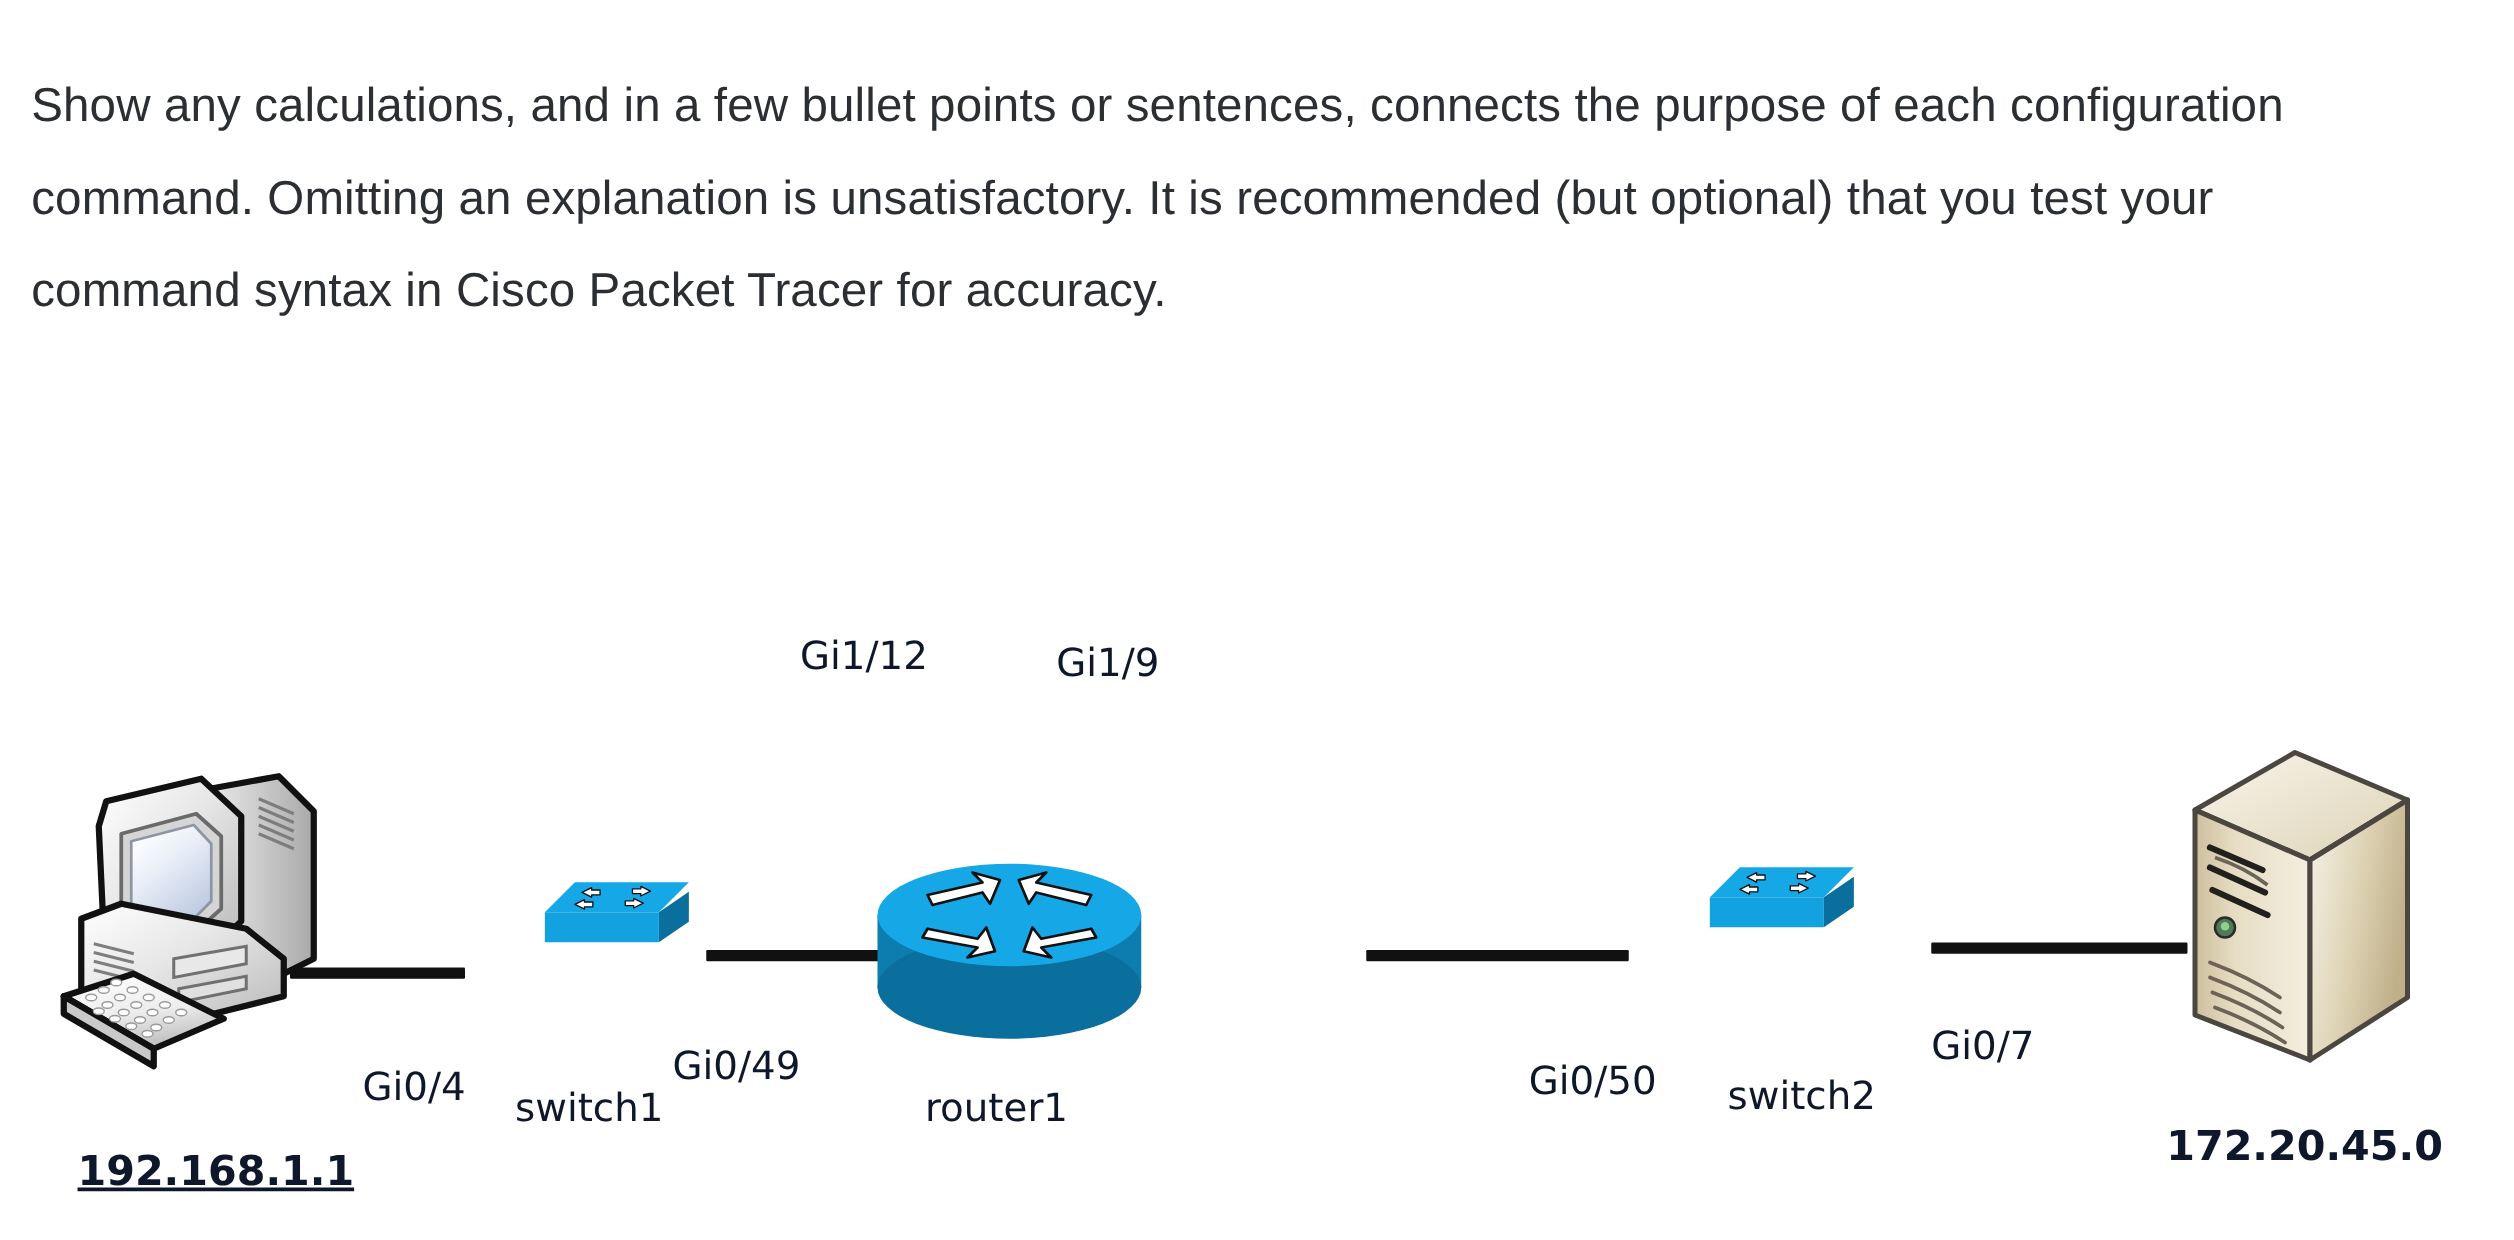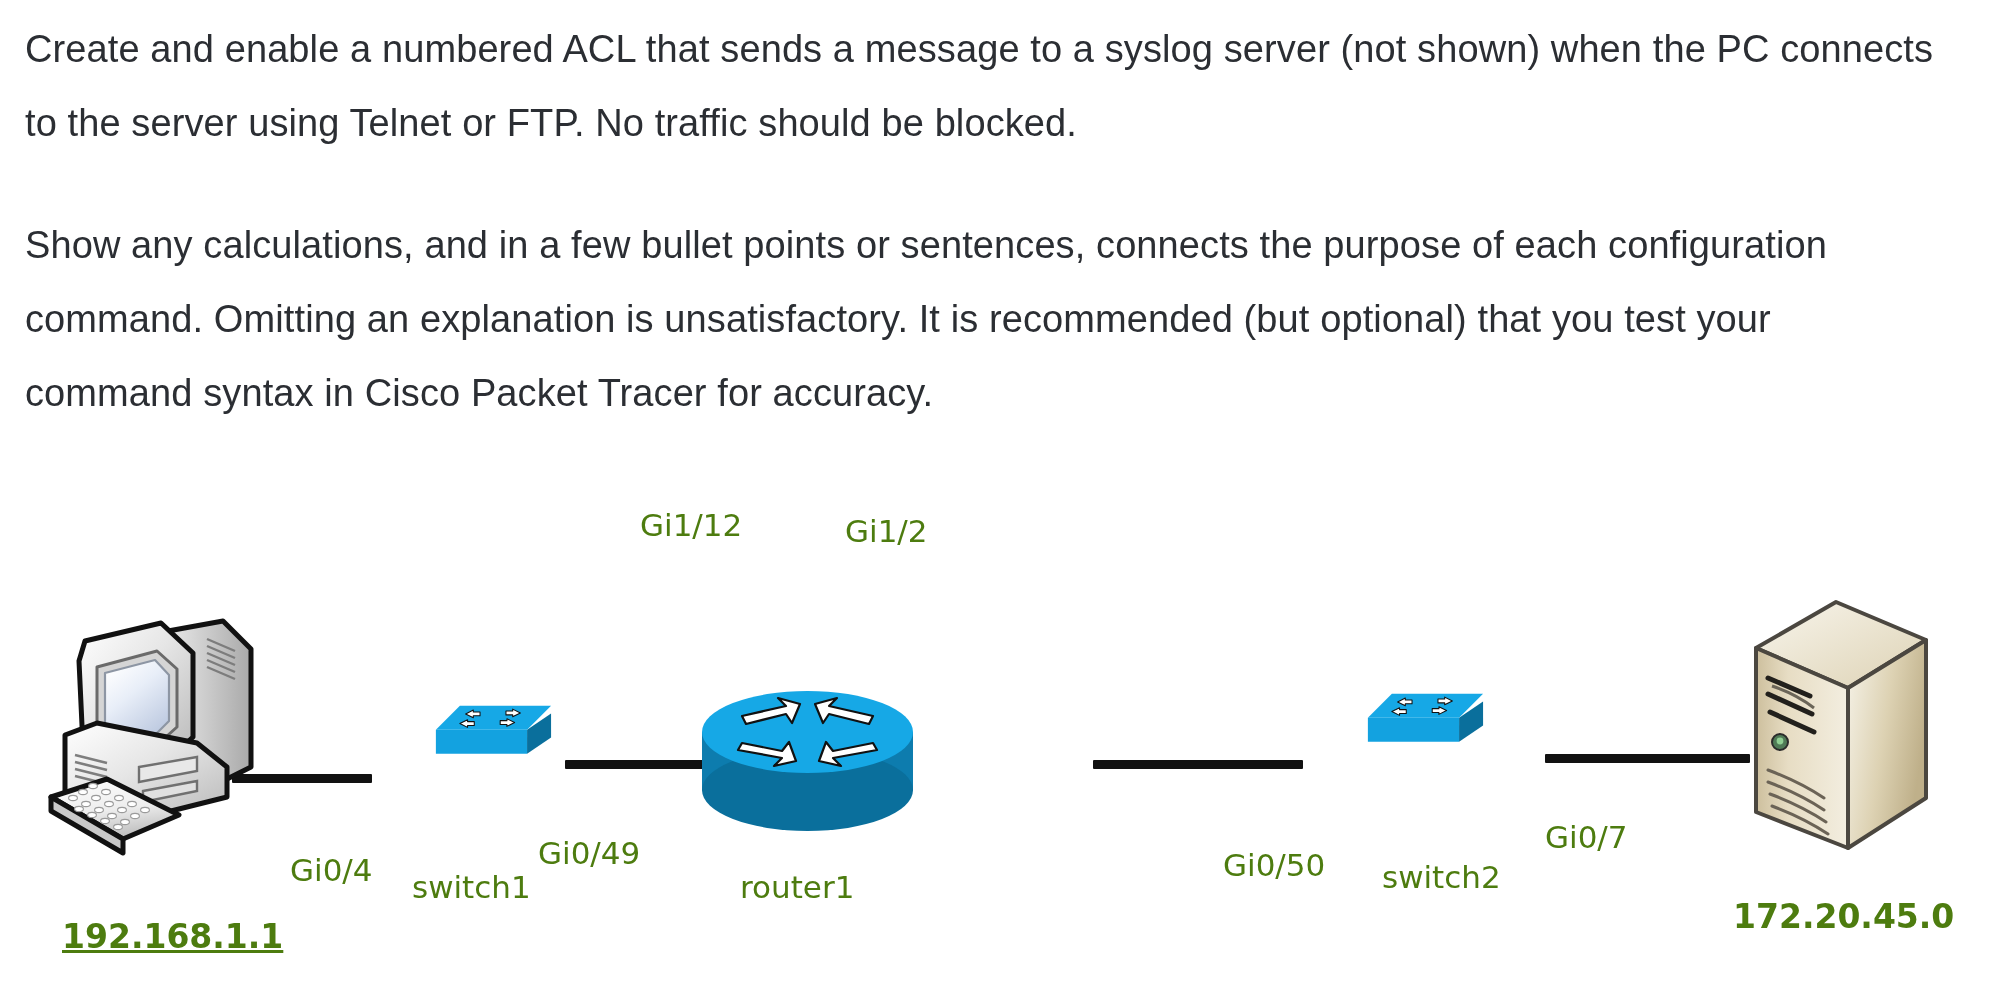--- a/index.html
+++ b/index.html
@@ -87,7 +87,6 @@
 <body>
 
 <div class="prose">
-  <p class="para p1">Create and enable a numbered ACL that sends a message to a syslog server (not shown) when the PC connects to the server using Telnet or FTP. No traffic should be blocked.</p>
   <p class="para p2">Show any calculations, and in a few bullet points or sentences, connects the purpose of each configuration command. Omitting an explanation is unsatisfactory. It is recommended (but optional) that you test your command syntax in Cisco Packet Tracer for accuracy.</p>
 </div>
 

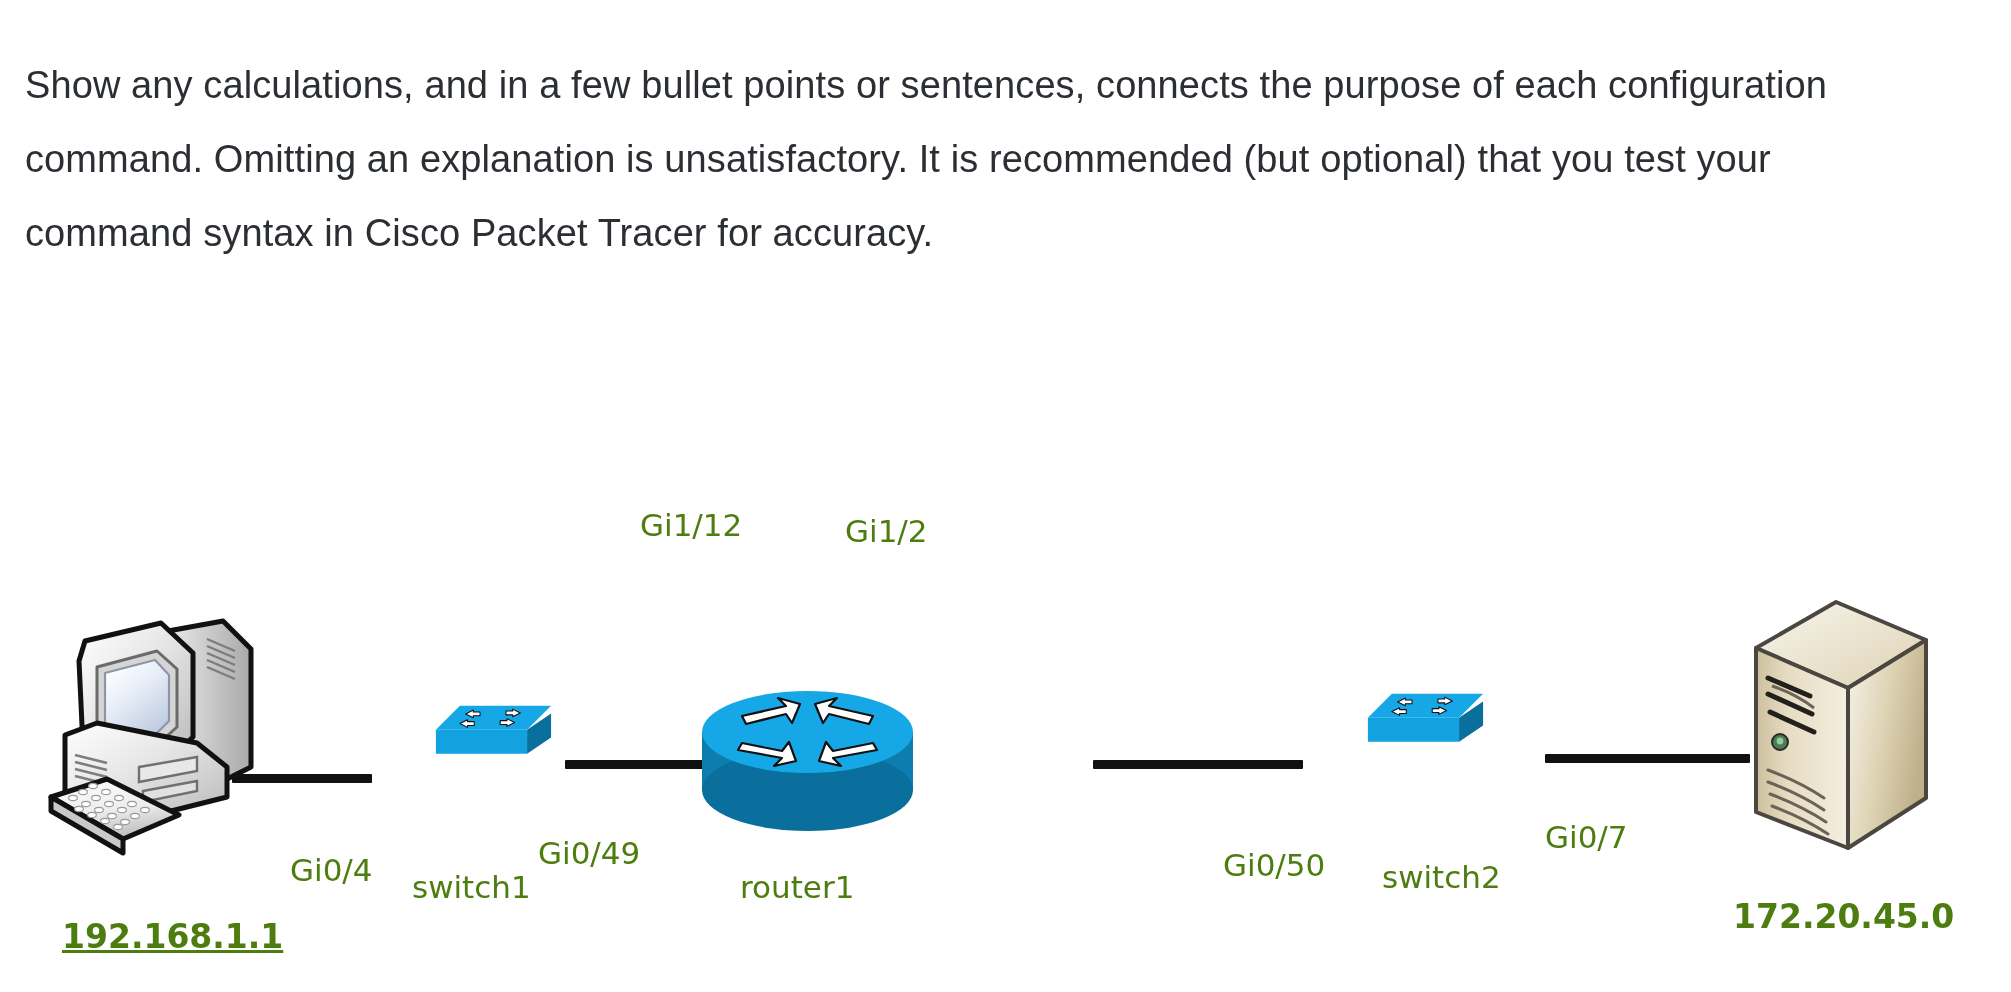--- a/index.html
+++ b/index.html
@@ -57,7 +57,7 @@
     position: absolute;
     font-family: "DejaVu Sans", "Liberation Sans", sans-serif;
     font-size: 31px;
-    color: #4d7c0f;
+    color: #0f172a;
     white-space: nowrap;
     line-height: 1;
   }

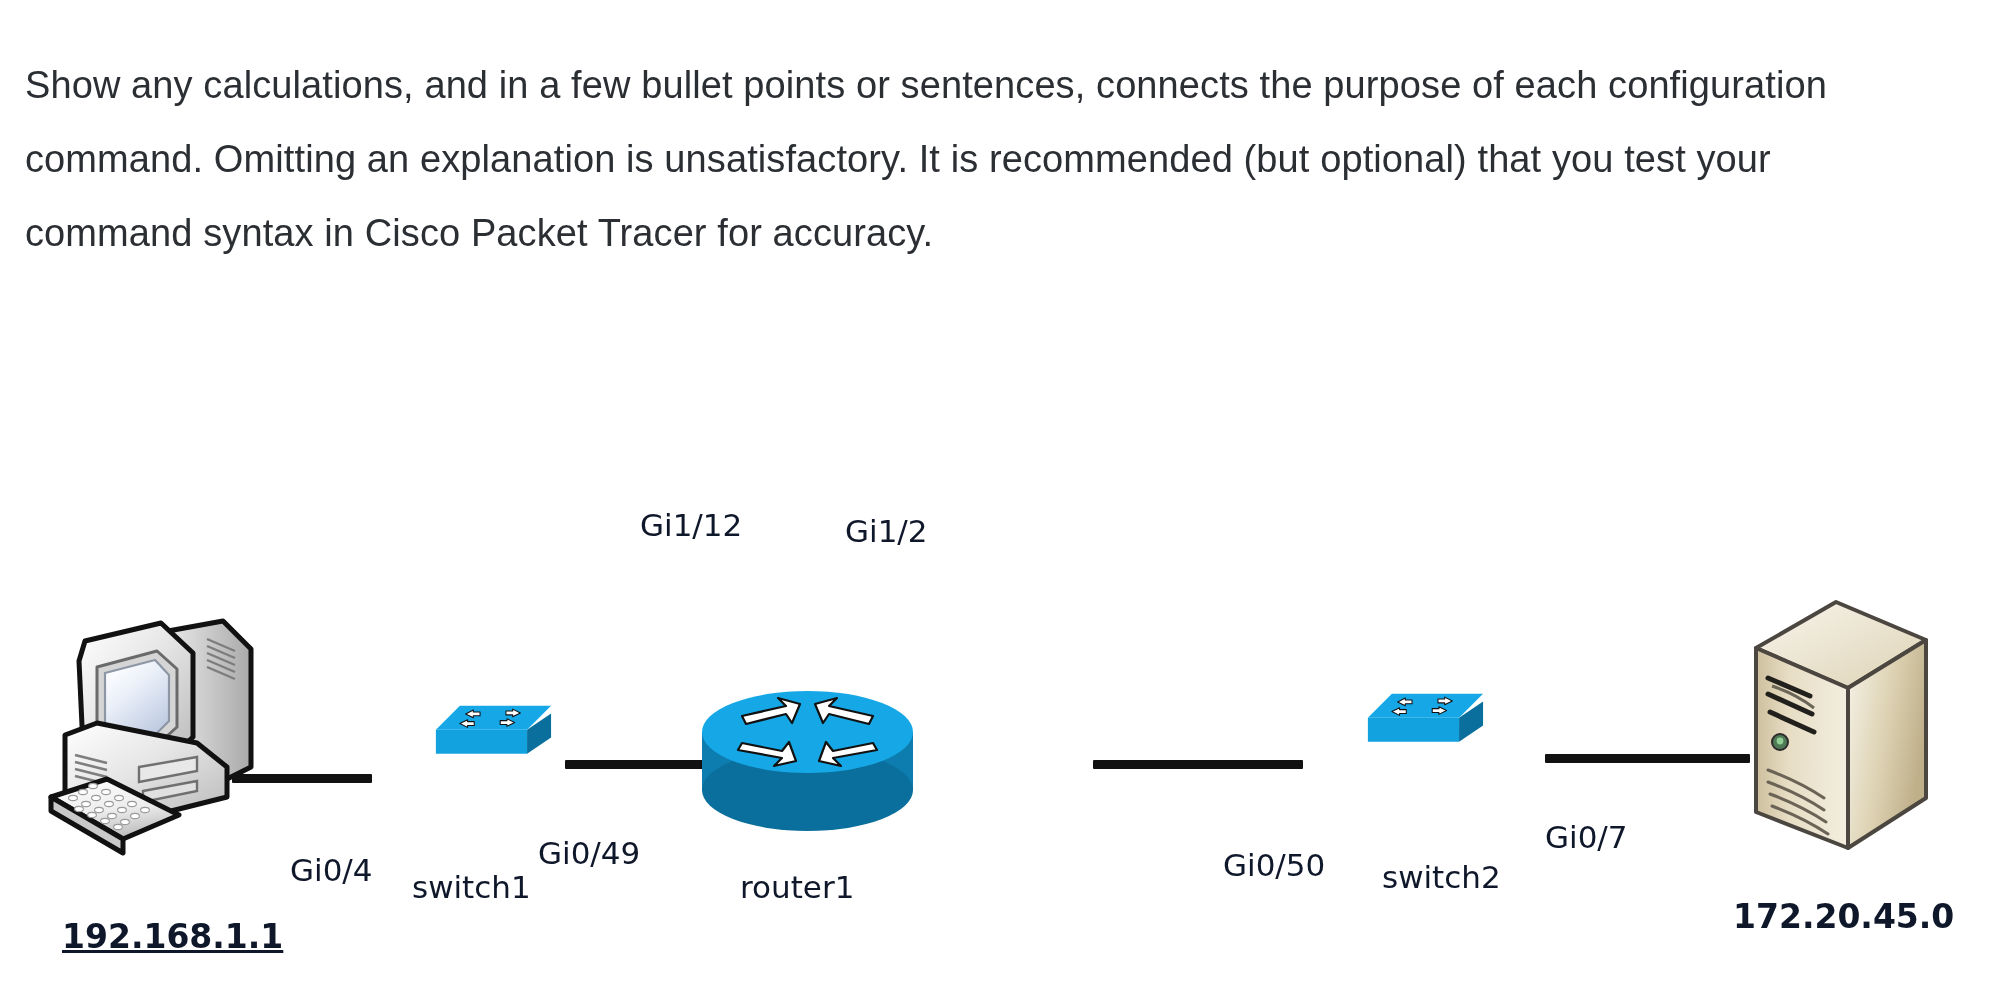--- a/index.html
+++ b/index.html
@@ -226,7 +226,7 @@
     </svg>
   </div>
   <div class="dlabel" style="left:640px; top:-90px;">Gi1/12</div>
-  <div class="dlabel" style="left:845px; top:-84px;">Gi1/2</div>
+  <div class="dlabel" style="left:845px; top:-84px;">Gi1/9</div>
   <div class="dlabel bold" style="left:740px; top:272px;text-align:right;">router1</div>
 
   <div class="device switch" style="left:1300px; top:88px;">

